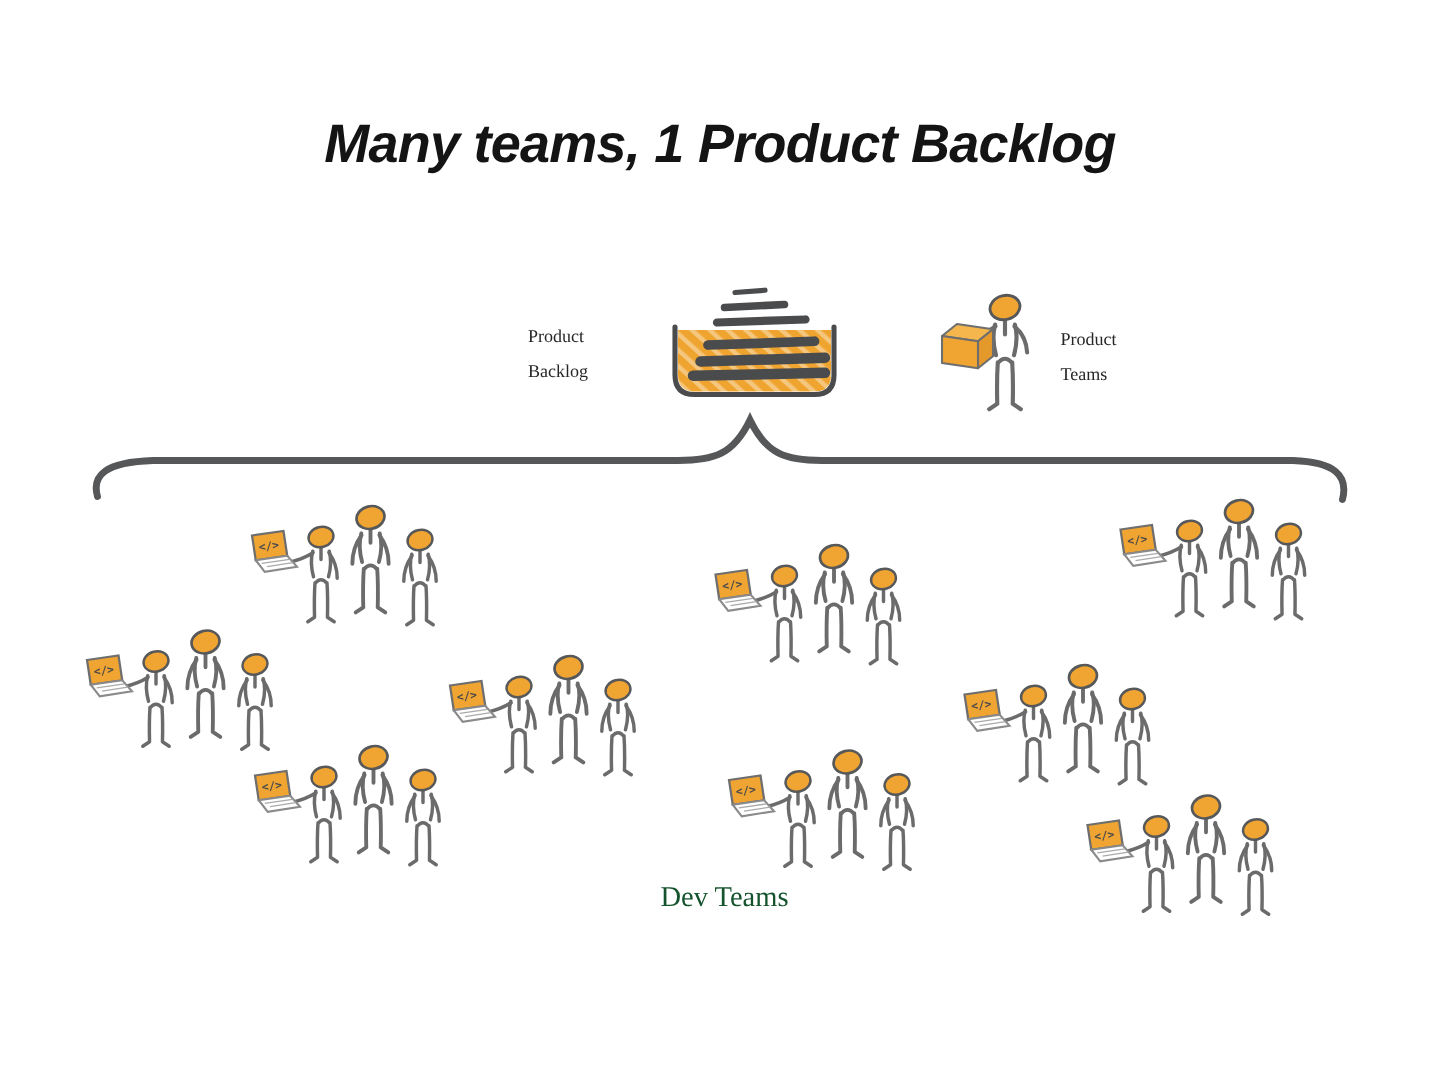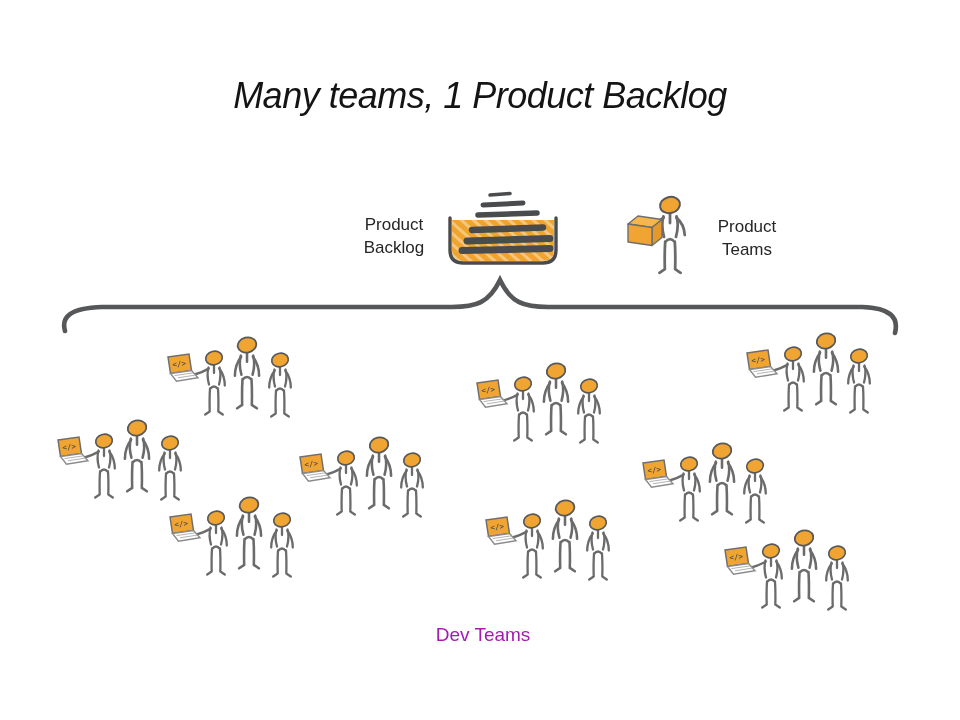--- a/index.html
+++ b/index.html
@@ -10,7 +10,7 @@
   .title {
     position:absolute; left:0; top:74px; width:960px; margin:0;
     text-align:center; font-size:36px; line-height:44px;
-    font-weight:normal; font-style:italic; color:#141414;
+    font-weight:bold; font-style:italic; color:#141414;
     letter-spacing:-0.5px;
   }
   .side-label {

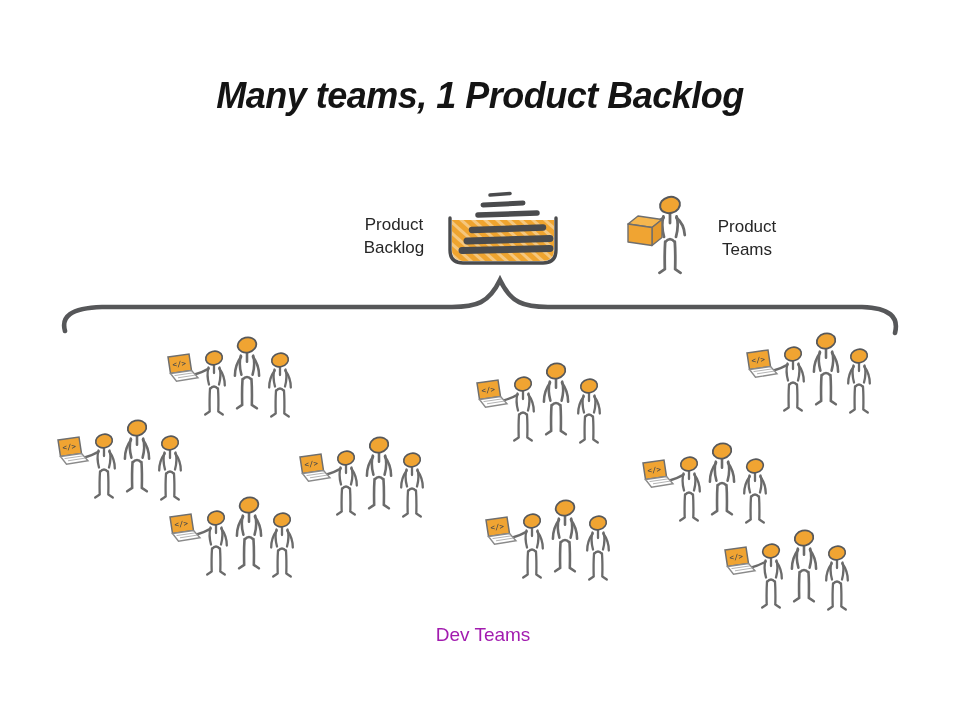--- a/index.html
+++ b/index.html
@@ -14,8 +14,9 @@
     letter-spacing:-0.5px;
   }
   .side-label {
-    position:absolute; text-align:center; font-size:17px; line-height:23px;
+    position:absolute; font-size:12px; line-height:23px;
     color:#262626;
+    font-family:Liberation Serif, serif;
   }
   .pb-label { left:352px; top:213px; width:84px; }
   .po-label { left:707px; top:215px; width:80px; }

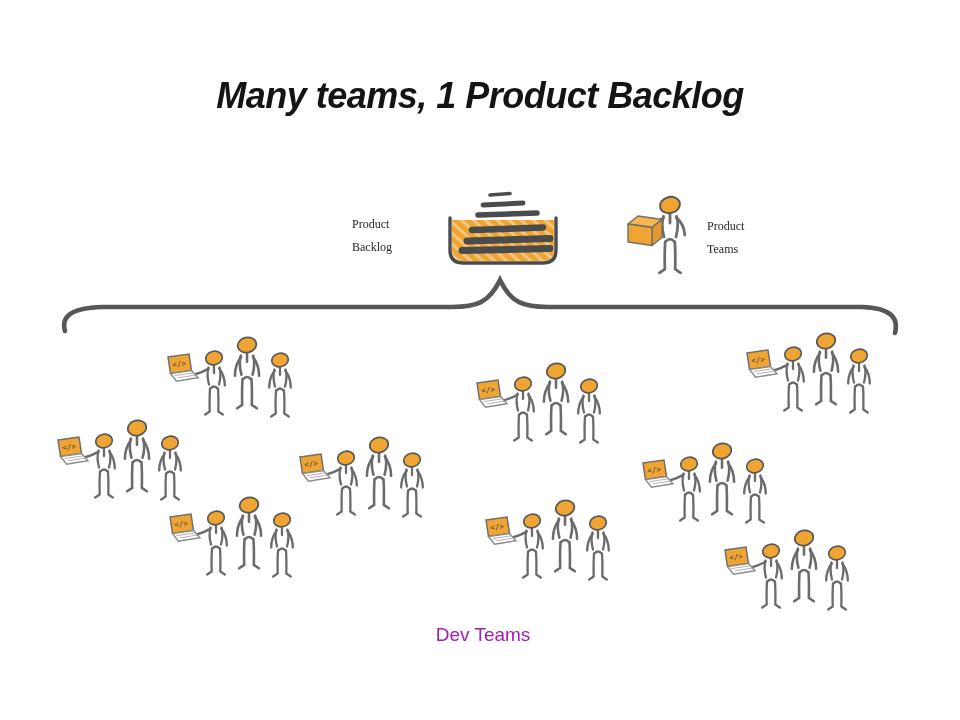--- a/index.html
+++ b/index.html
@@ -21,8 +21,8 @@
   .pb-label { left:352px; top:213px; width:84px; }
   .po-label { left:707px; top:215px; width:80px; }
   .devteams-label {
-    position:absolute; left:403px; top:624px; width:160px;
-    text-align:center; font-size:19px; color:#a21caf;
+    position:absolute; left:403px; top:588px; width:160px;
+    text-align:center; font-size:19px; color:#14532d;font-family:Liberation Serif, serif;
   }
   svg.abs { position:absolute; overflow:visible; }
   .team { position:absolute; width:140px; height:95px; overflow:visible; }

